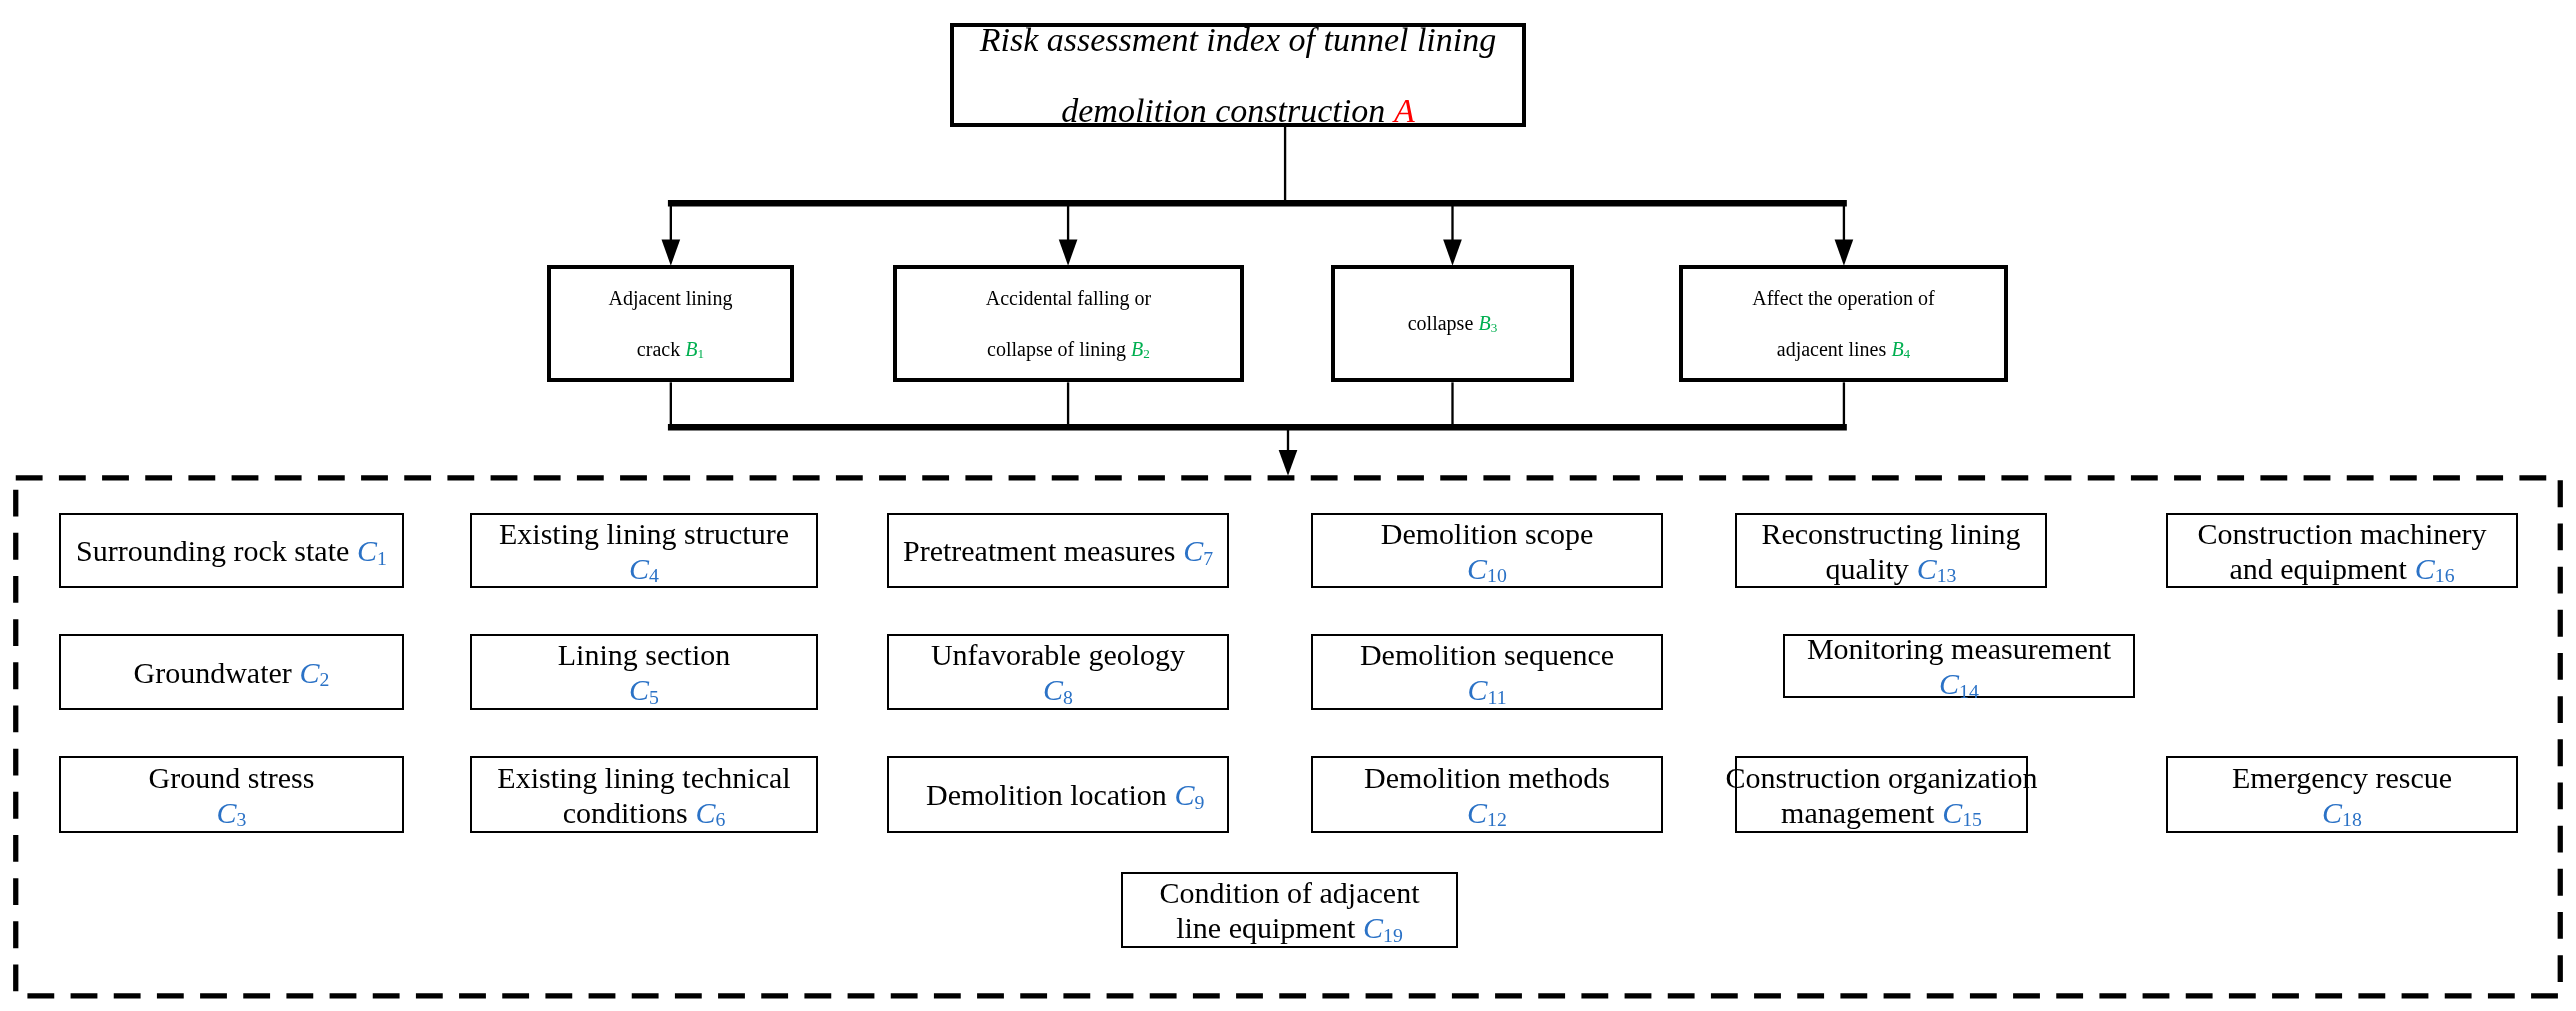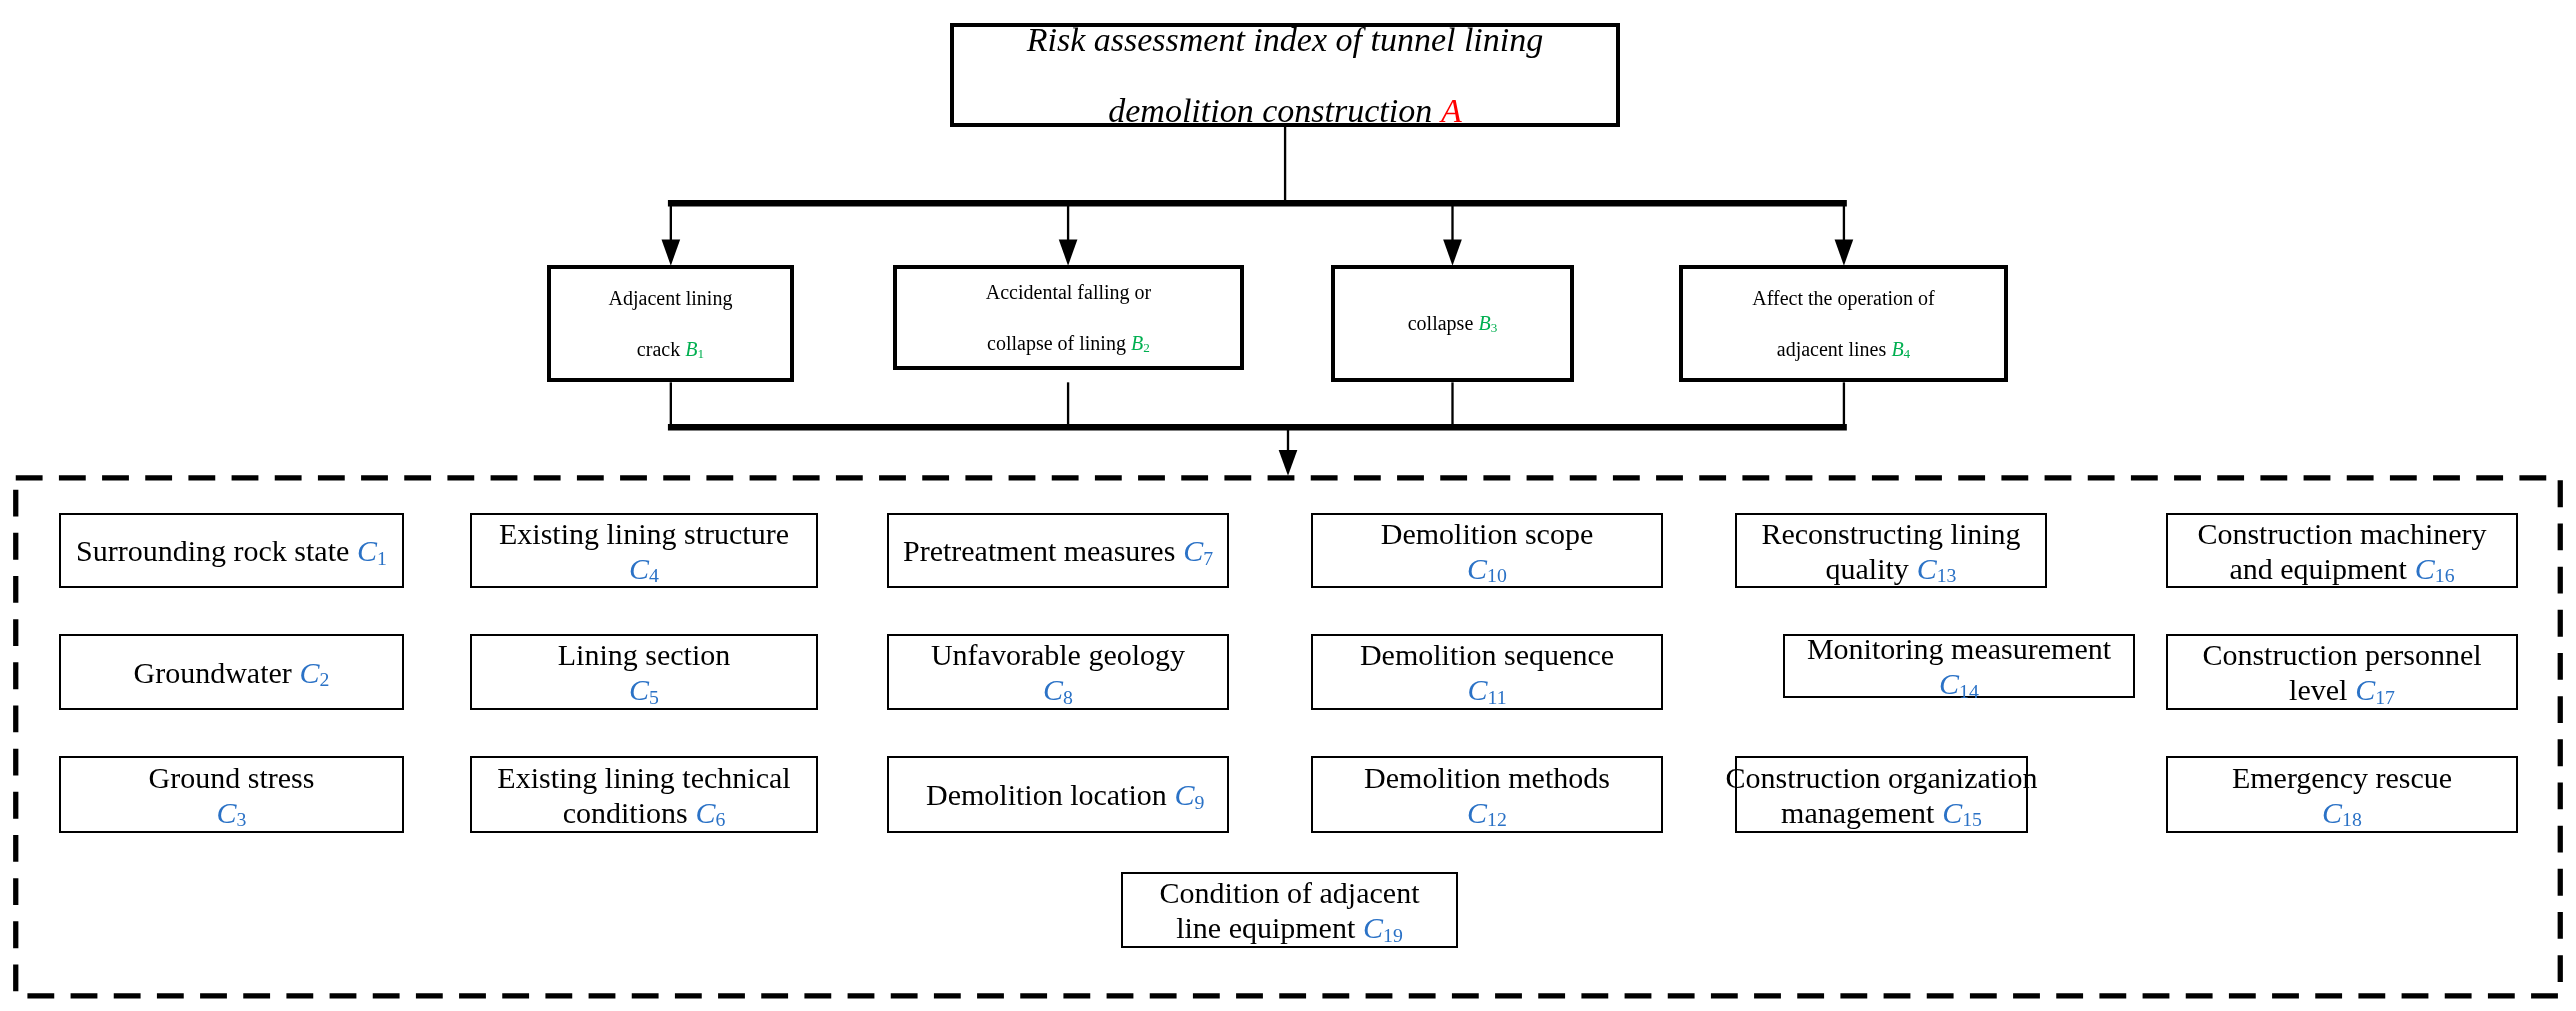--- a/index.html
+++ b/index.html
@@ -93,7 +93,7 @@
     </g>
   </svg>
 
-  <div class="box abox" style="left:950px; top:23px; width:670px; height:104px;gap:24px;">
+  <div class="box abox" style="left:950px; top:23px; width:576px; height:104px;gap:24px;">
     <div class="bline"><span class="txt">Risk assessment index of tunnel lining</span></div>
     <div class="bline"><span class="txt">demolition construction</span><span class="code a-accent"><span>A</span></span></div>
   </div>

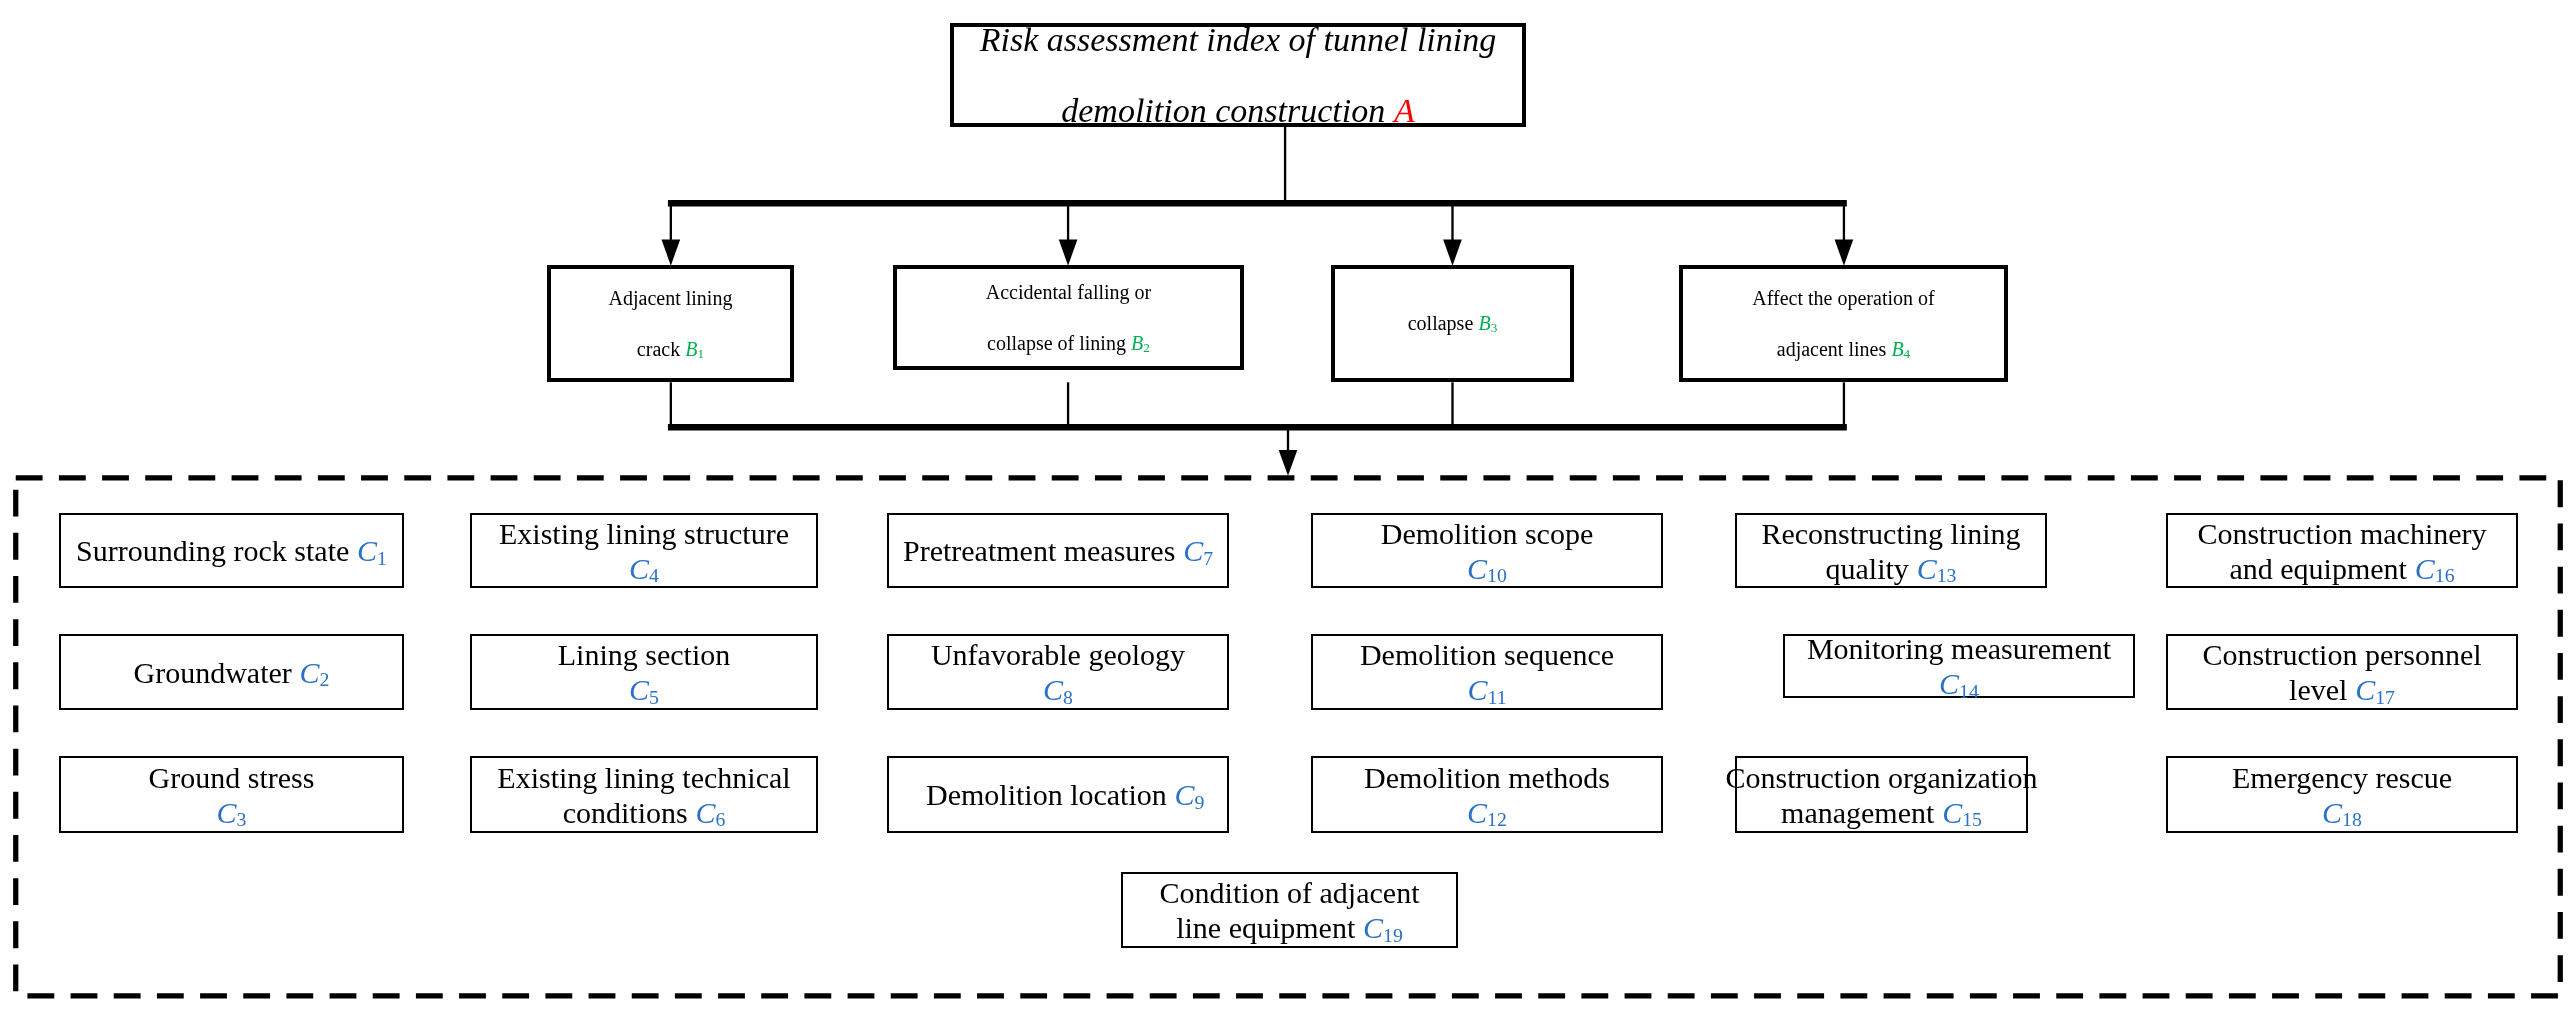--- a/index.html
+++ b/index.html
@@ -102,7 +102,7 @@
     <div class="bline"><span class="txt">Adjacent lining</span></div>
     <div class="bline"><span class="txt">crack</span><span class="code b-accent"><span>B</span><sub>1</sub></span></div>
   </div>
-  <div class="box bbox" style="left:893px; top:265px; width:351px; height:105px;">
+  <div class="box bbox" style="left:893px; top:265px; width:351px; height:117px;">
     <div class="bline"><span class="txt">Accidental falling or</span></div>
     <div class="bline"><span class="txt">collapse of lining</span><span class="code b-accent"><span>B</span><sub>2</sub></span></div>
   </div>

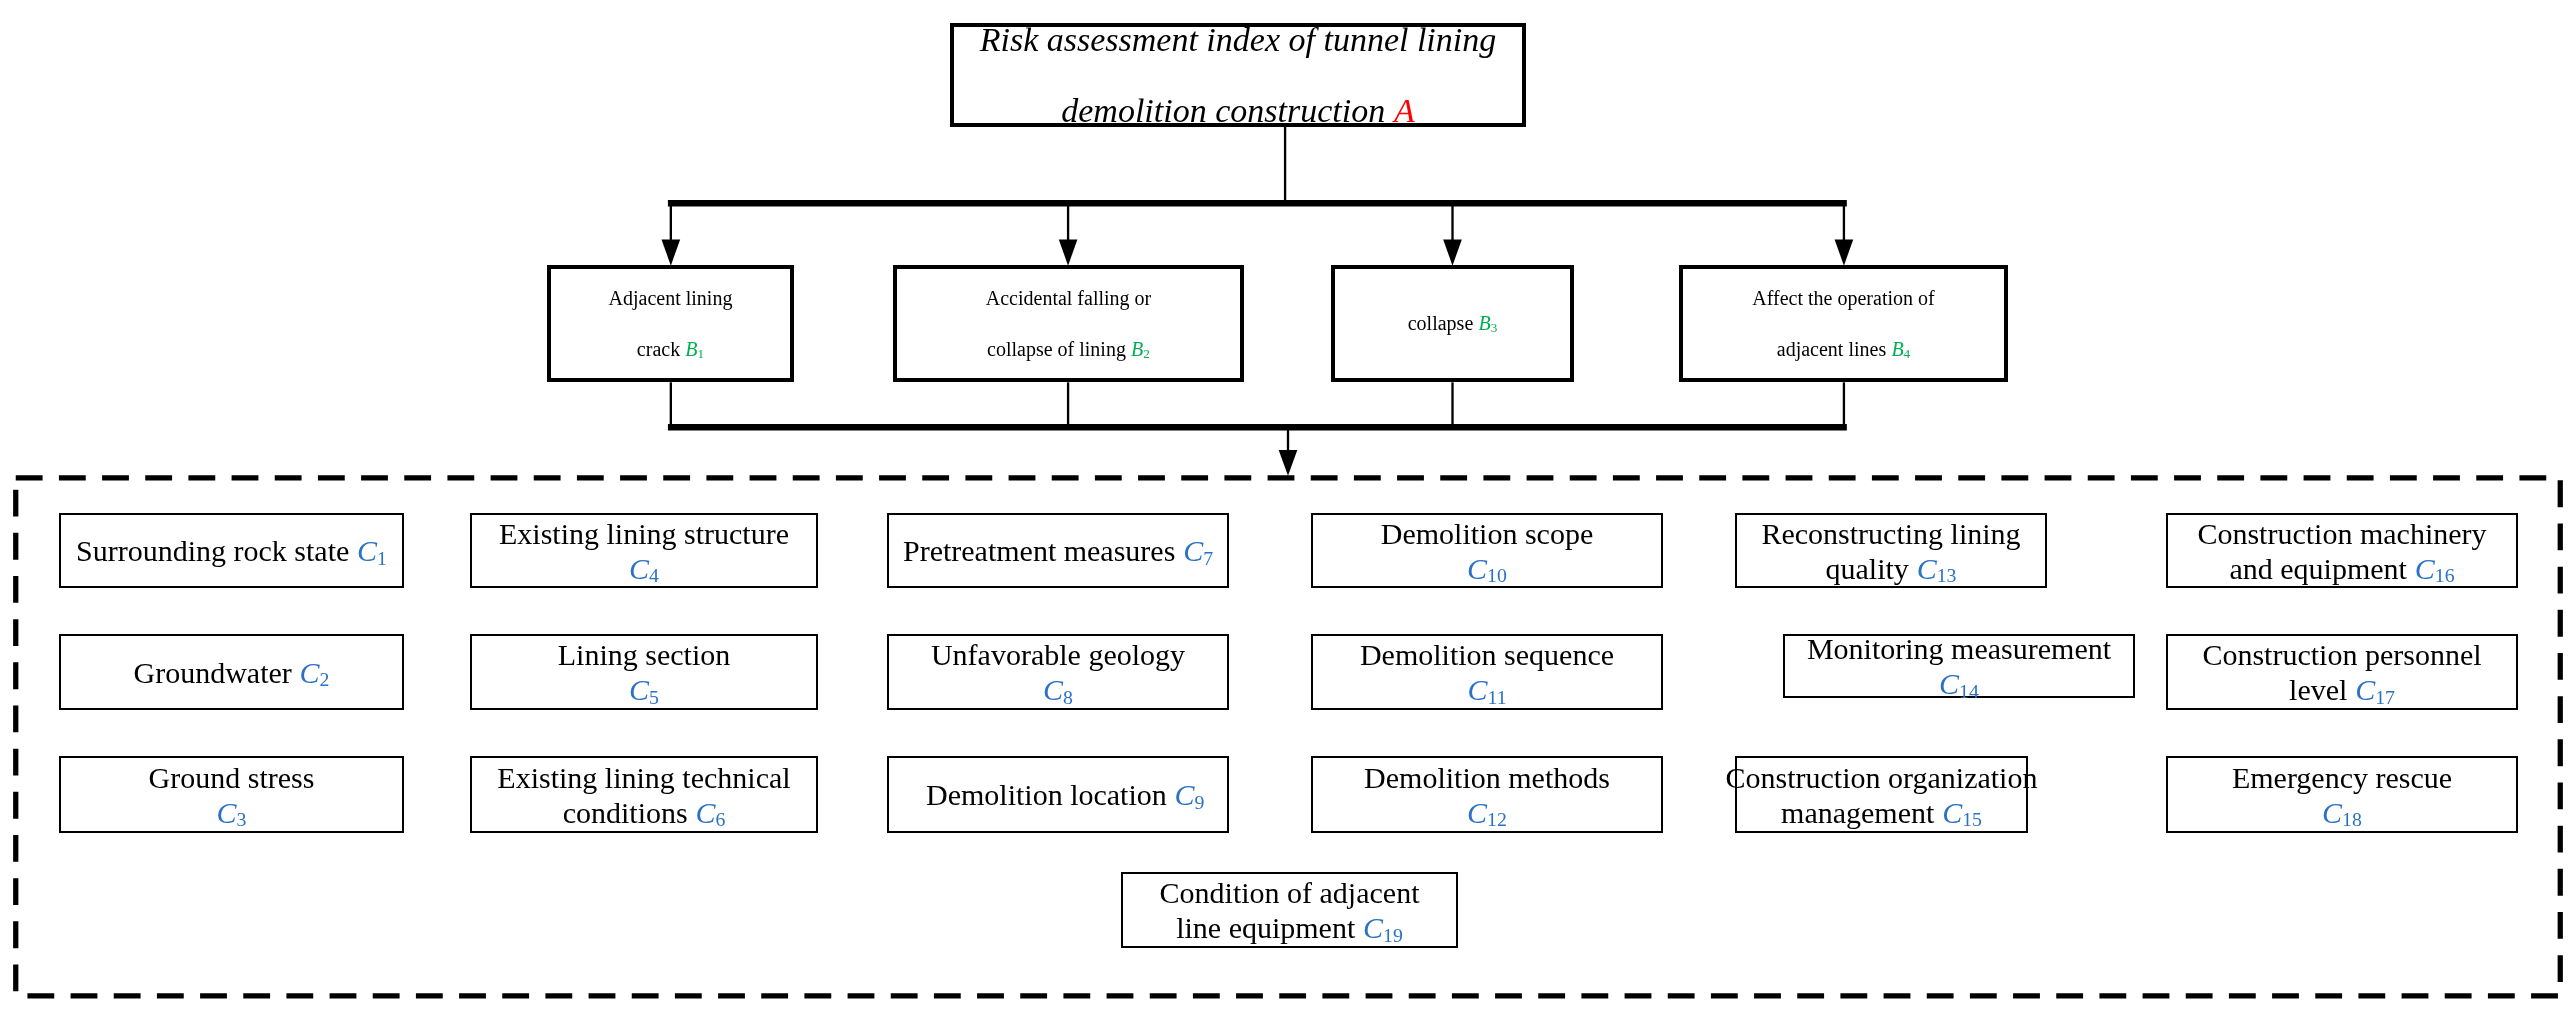--- a/index.html
+++ b/index.html
@@ -179,10 +179,6 @@
     <div class="bline"><span class="txt">Construction machinery</span></div>
     <div class="bline"><span class="txt">and equipment</span><span class="code c-accent"><span>C</span><sub>16</sub></span></div>
   </div>
-  <div class="box cbox" style="left:2166px; top:634px; width:352px; height:76px;">
-    <div class="bline"><span class="txt">Construction personnel</span></div>
-    <div class="bline"><span class="txt">level</span><span class="code c-accent"><span>C</span><sub>17</sub></span></div>
-  </div>
   <div class="box cbox" style="left:2166px; top:756px; width:352px; height:77px;">
     <div class="bline"><span class="txt">Emergency rescue</span></div>
     <div class="bline"><span class="txt"></span><span class="code c-accent"><span>C</span><sub>18</sub></span></div>

